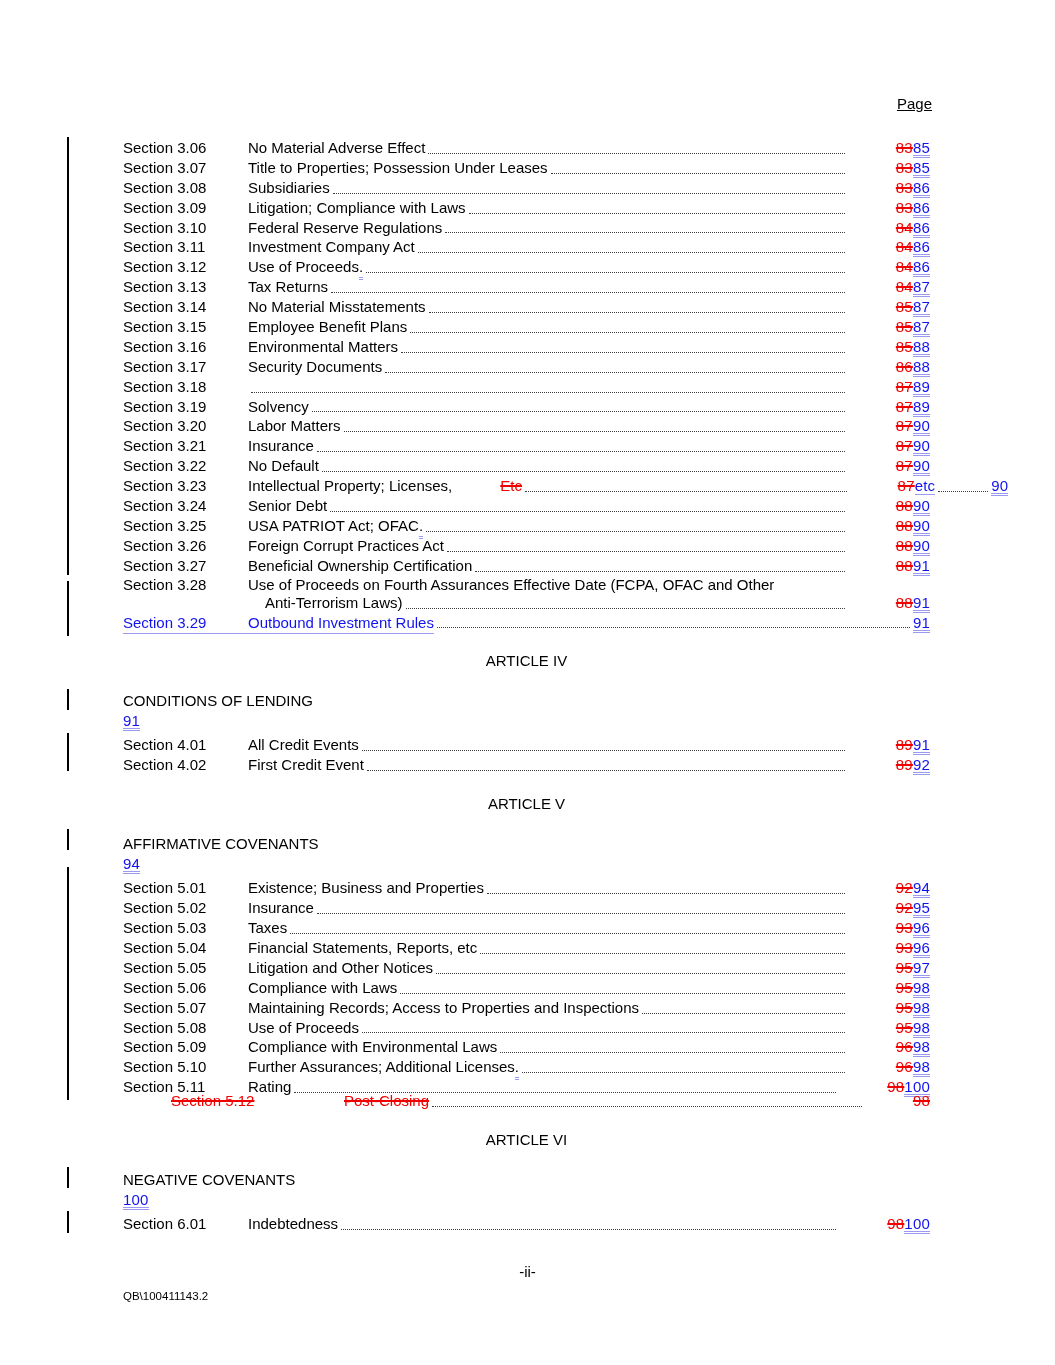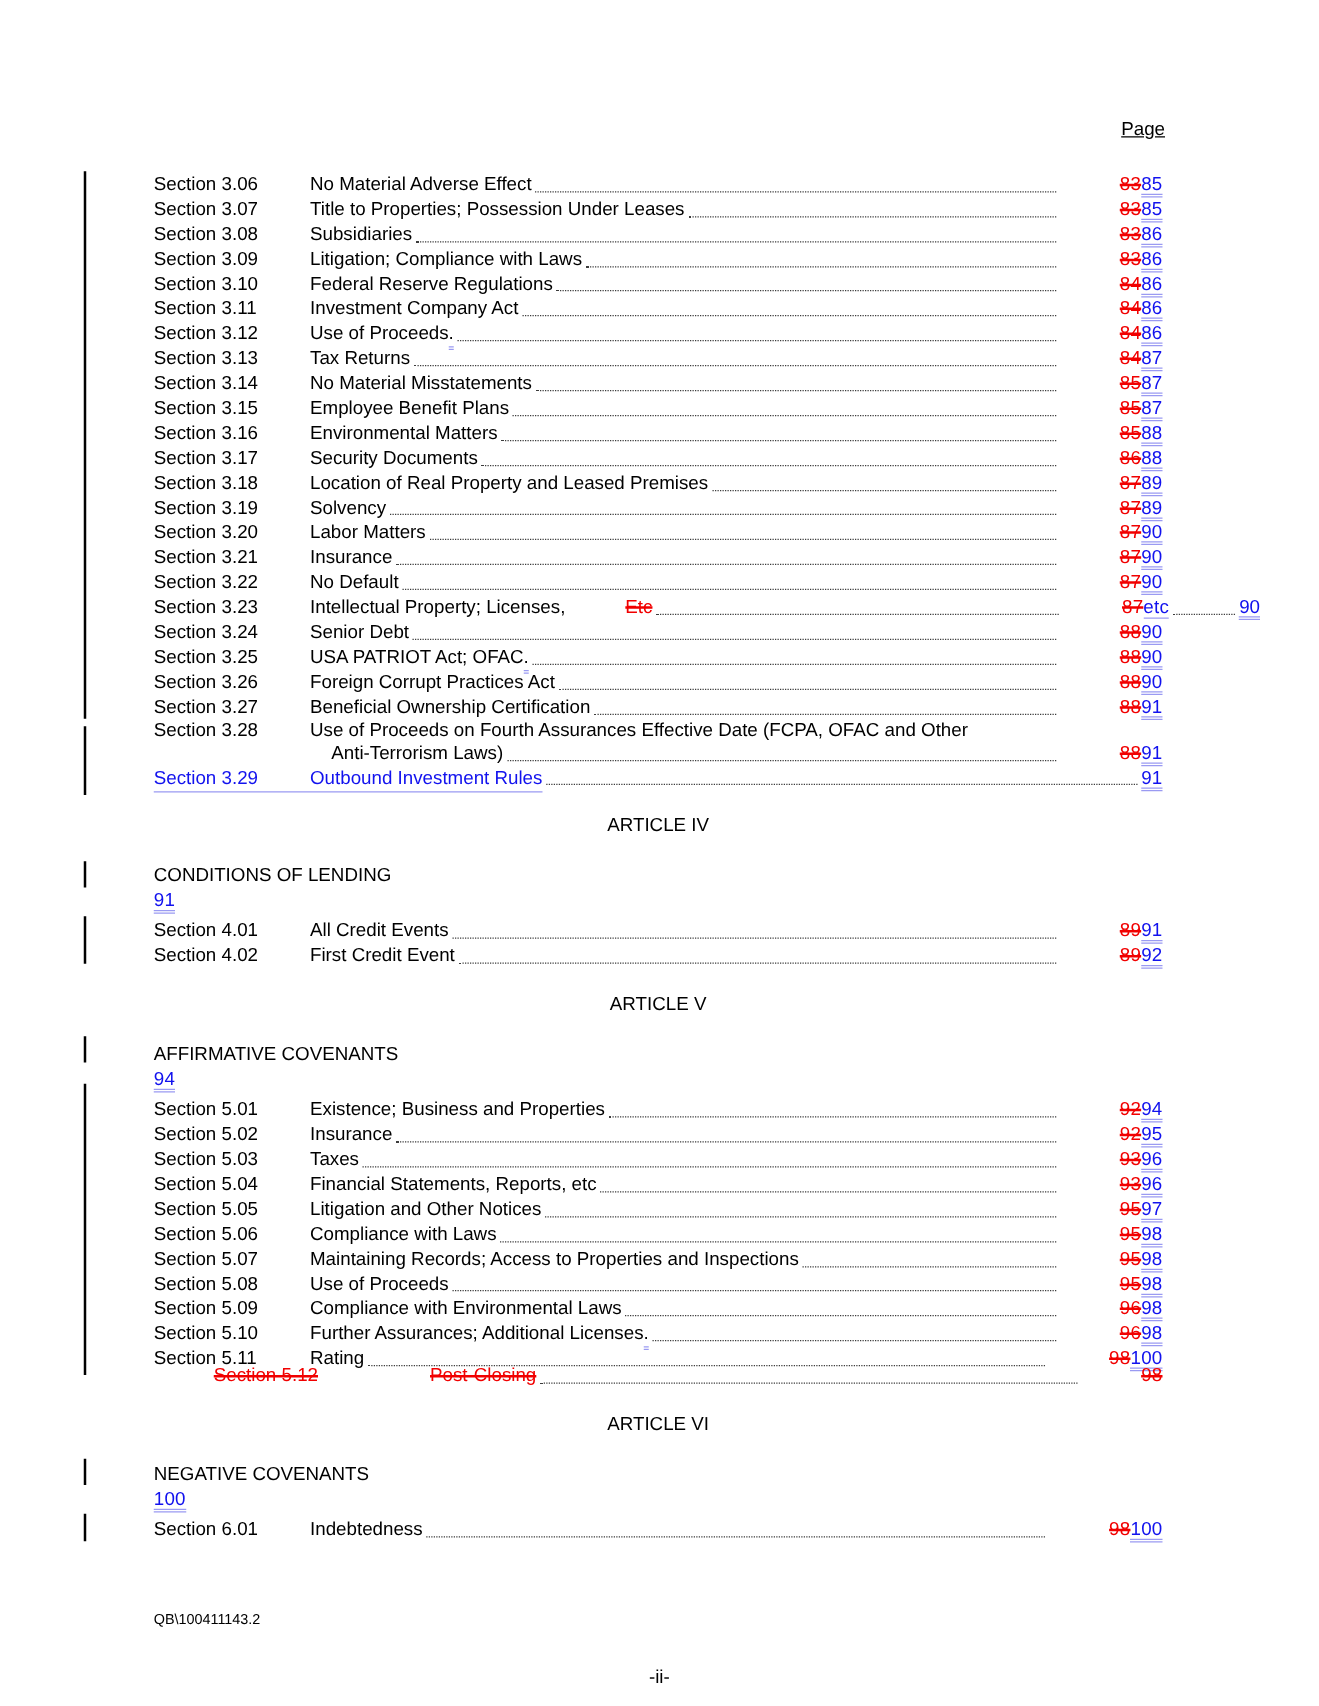--- a/index.html
+++ b/index.html
@@ -134,7 +134,6 @@
     </div>
     <div class="row">
       <span class="num">Section 3.18</span>
-      <span>Location of Real Property and Leased Premises</span>
       <span class="leader"></span>
       <span class="pagenos"><span class="del">87</span><span class="ins-num">89</span></span>
     </div>

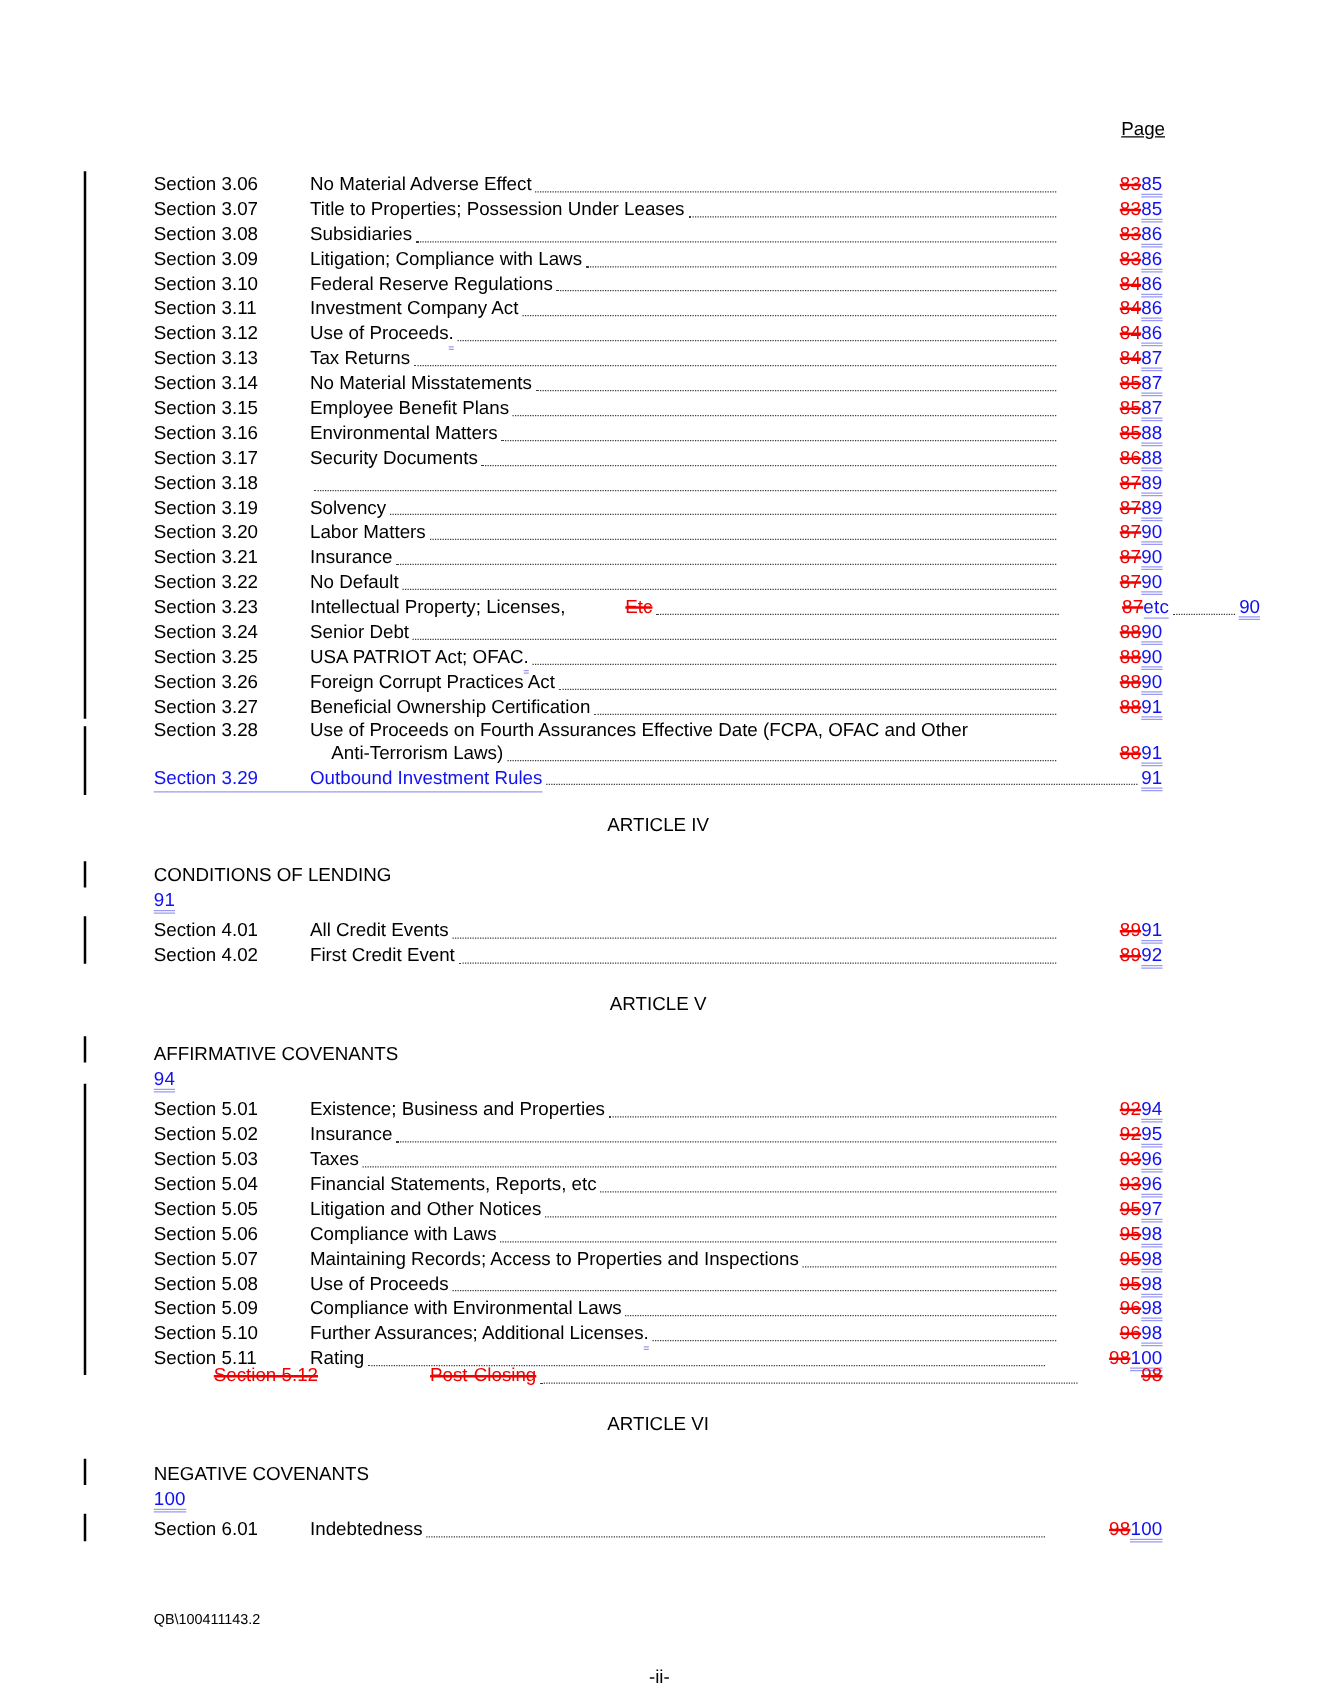--- a/index.html
+++ b/index.html
@@ -41,7 +41,7 @@
   .tight { margin-top:-6px; }
   .block2 .bline { display:flex; align-items:baseline; height:18.5px; line-height:18.5px; white-space:nowrap; }
   .block2 .indent2 { width:142px; flex:none; }
-  .footer-page { position:absolute; top:1333px; left:0; right:0; text-align:center; font-size:15px; }
+  .footer-page { position:absolute; top:1263px; left:0; right:0; text-align:center; font-size:15px; }
   .footer-doc { position:absolute; top:1290px; left:123px; font-size:11.5px; }
 </style>
 </head>

